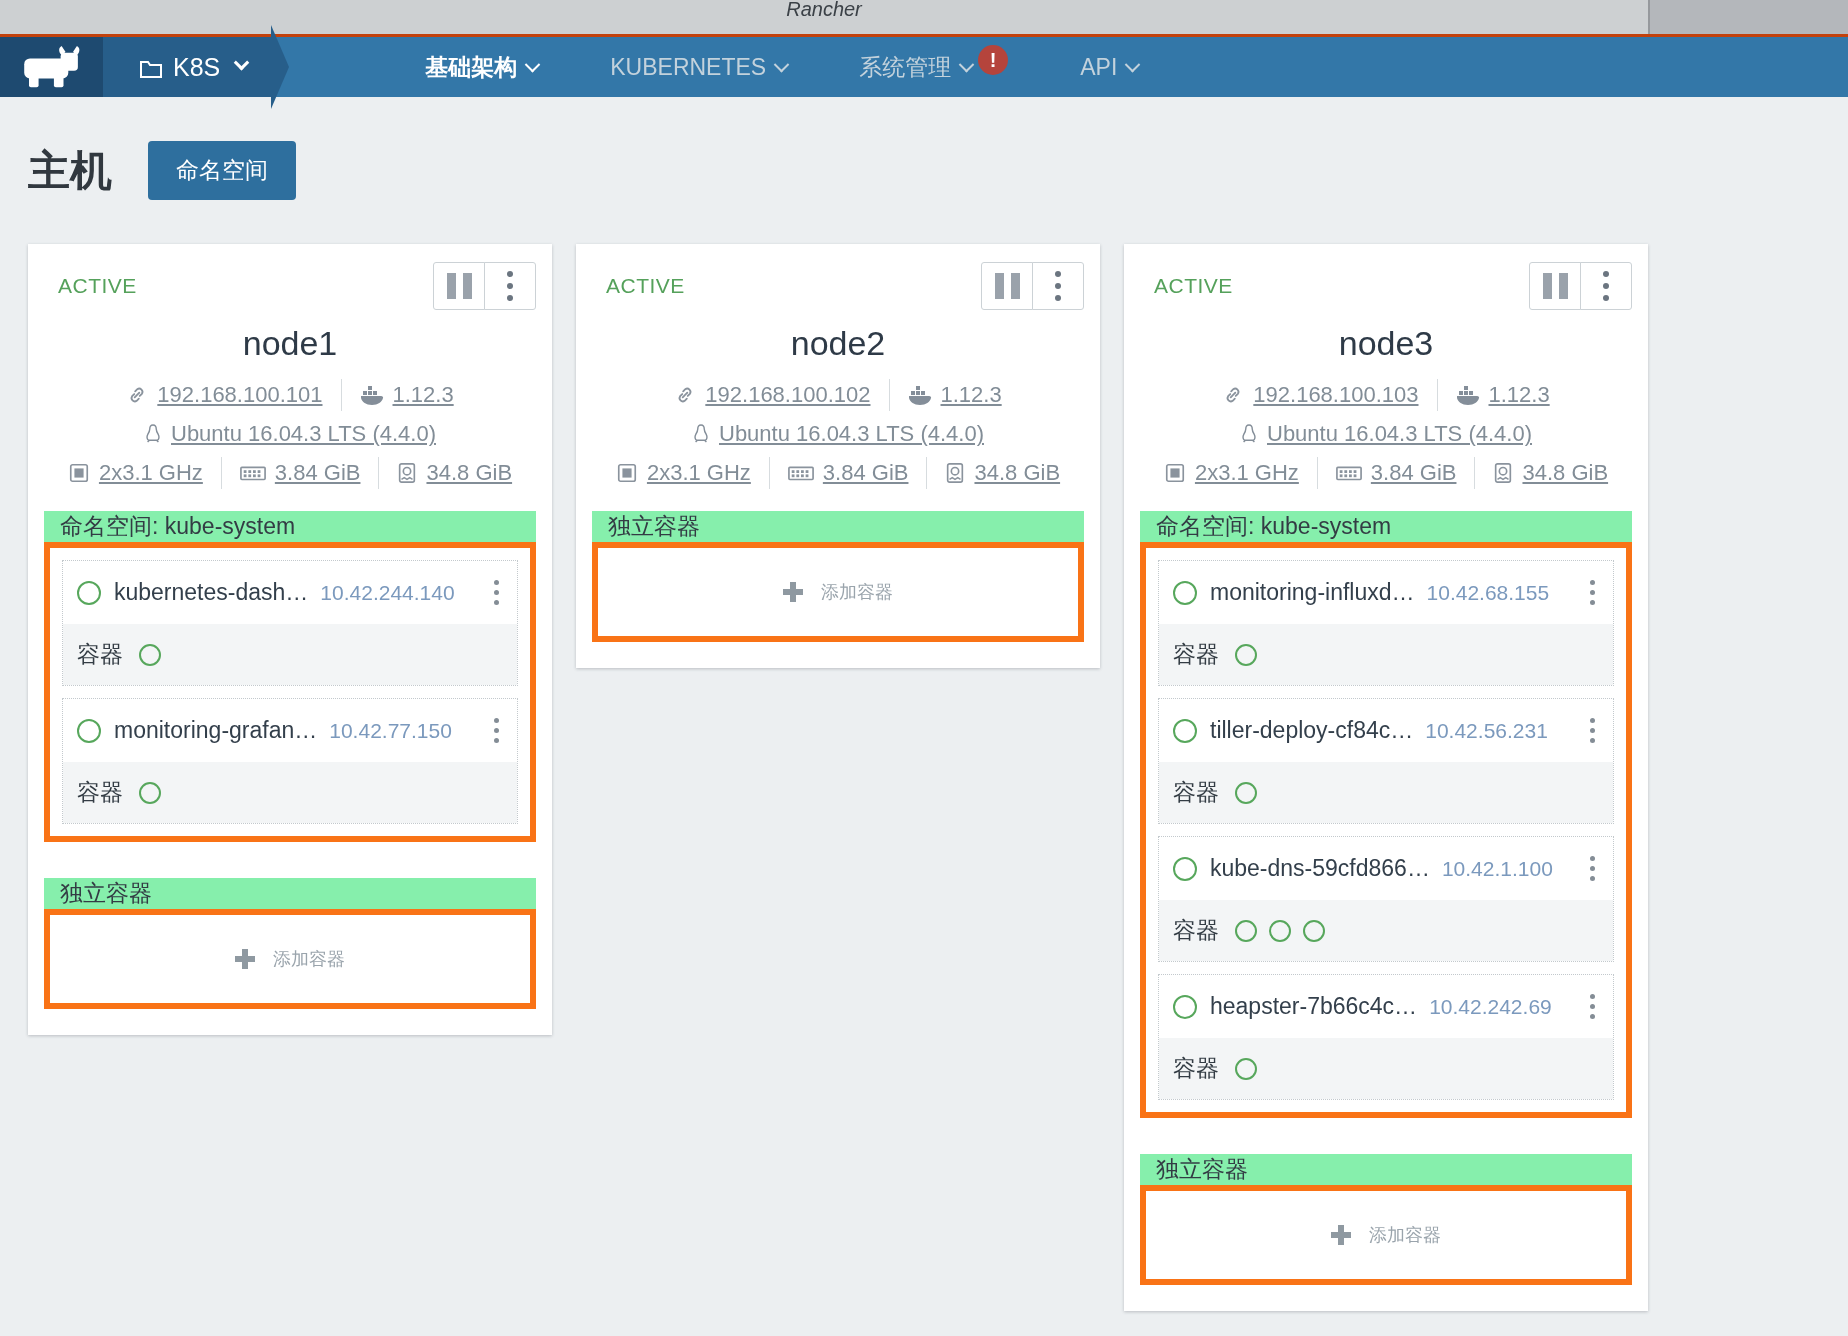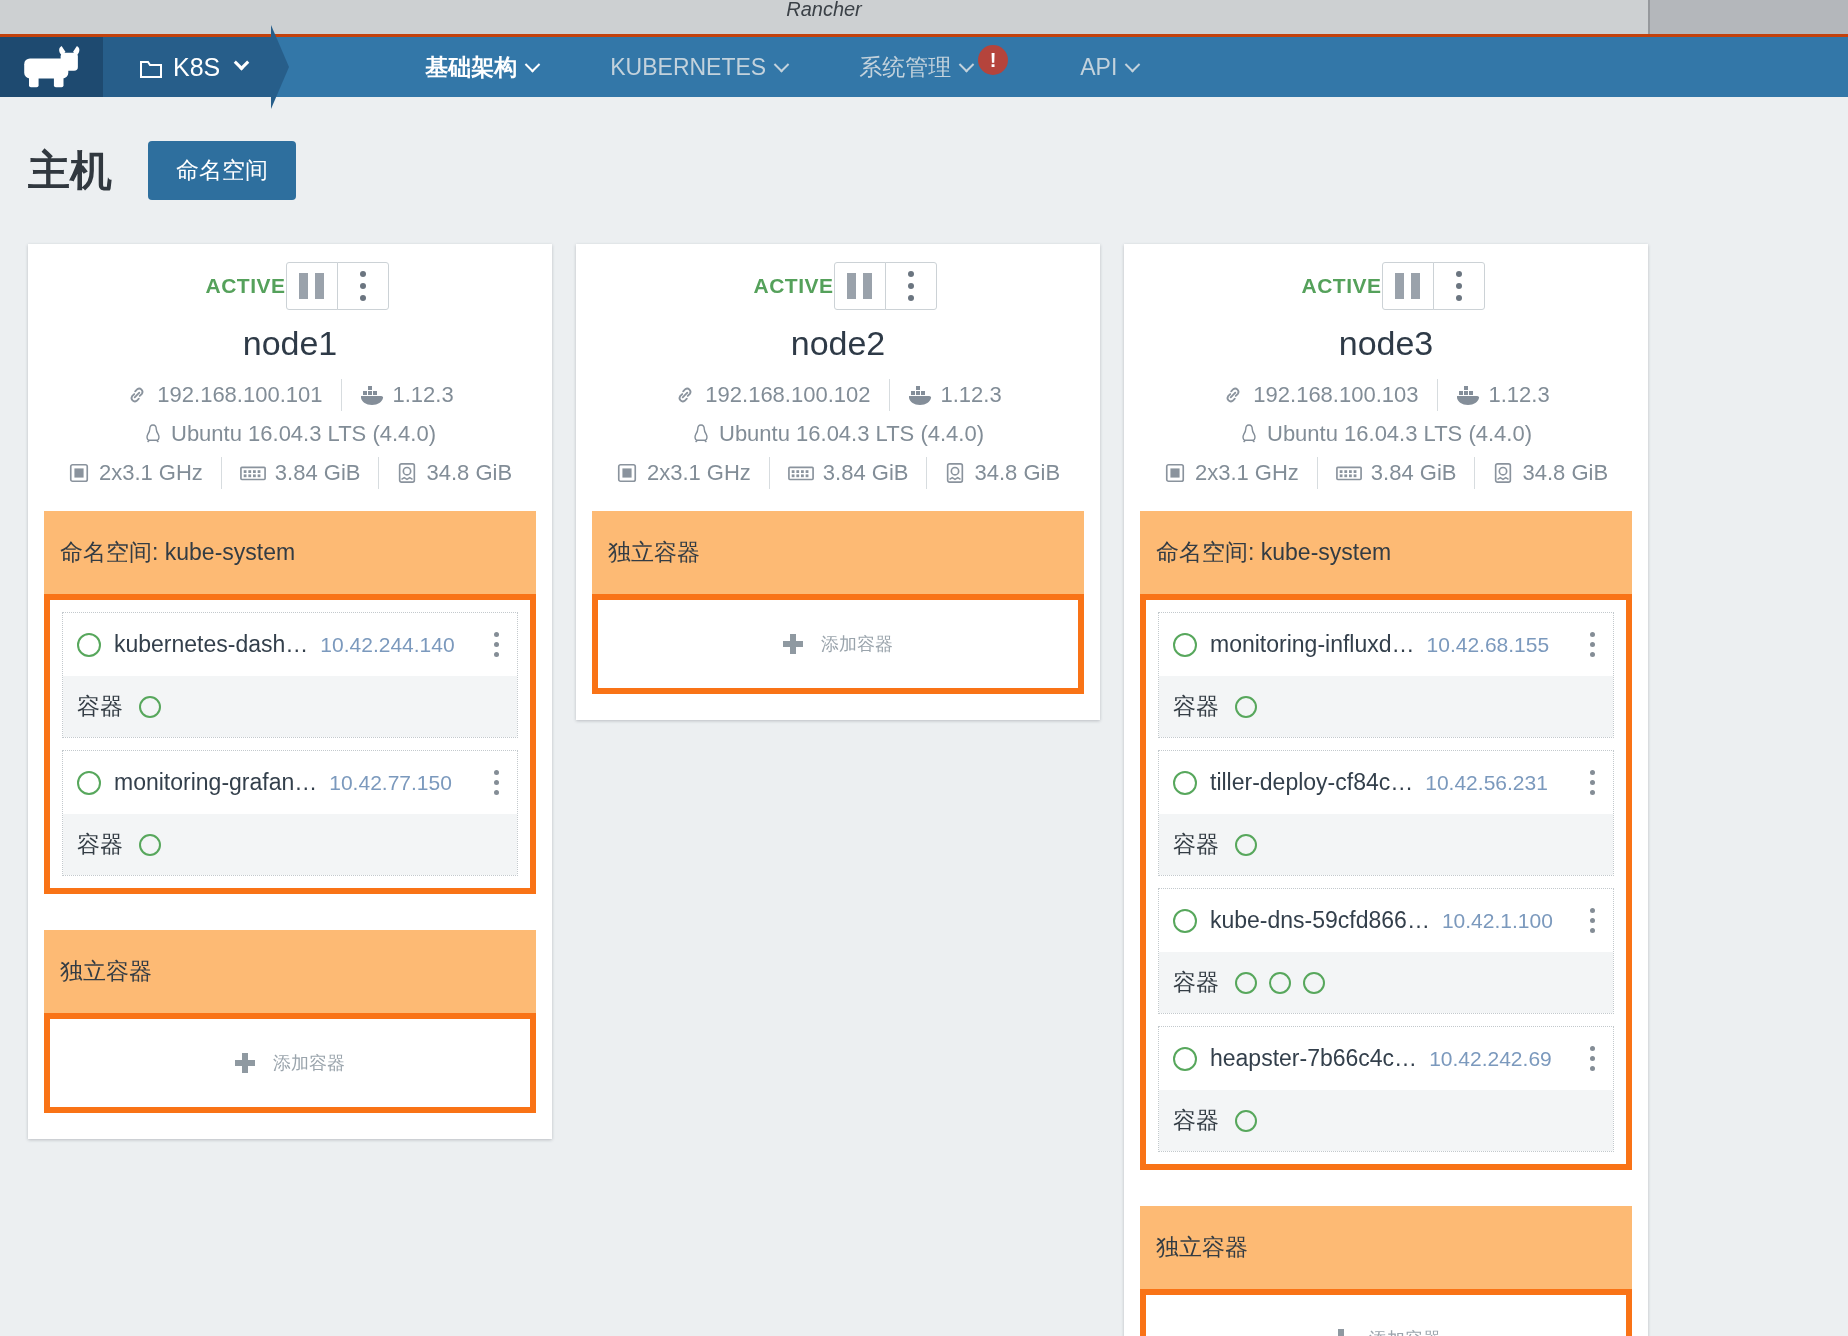--- a/index.html
+++ b/index.html
@@ -45,7 +45,7 @@
   .card { width:524px; background:#fff; box-shadow:0 1px 3px rgba(60,70,80,.28);
     padding:18px 16px 26px; }
 
-  .status-row { display:flex; justify-content:center; align-items:flex-start; height:54px;font-weight:bold; }
+  .status-row { display:flex; justify-content:space-between; align-items:flex-start; height:54px; }
   .status-text { color:#55a15b; font-size:21px; letter-spacing:.5px; margin:12px 0 0 14px; }
   .btn-group { display:flex; }
   .icon-btn { width:52px; height:48px; background:#fff; border:1px solid #ccd2d6;

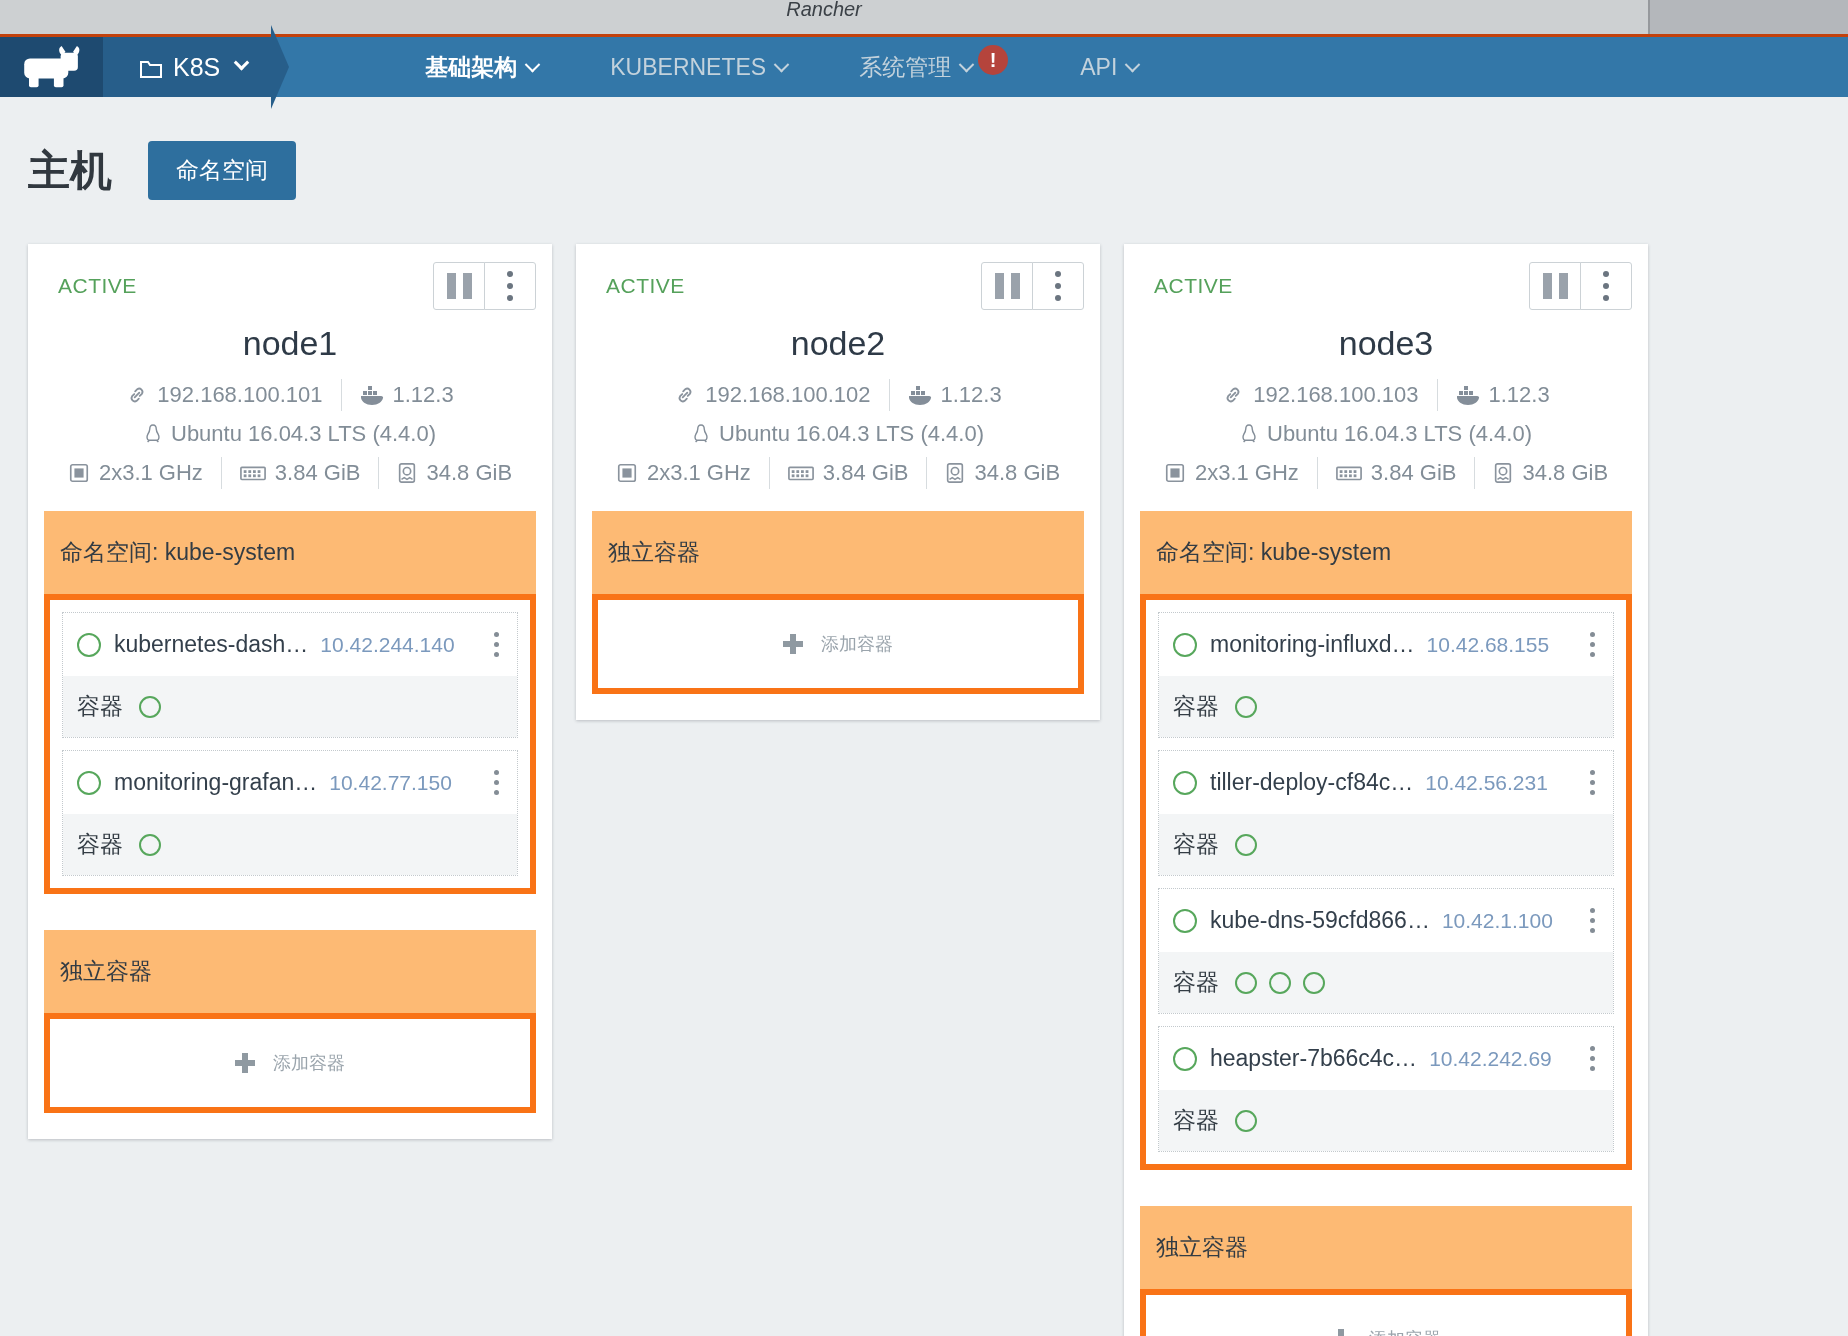--- a/index.html
+++ b/index.html
@@ -63,7 +63,7 @@
     font-size:22px; margin-top:16px; }
   .info-row.second { margin-top:10px; }
   .info-row.third { margin-top:10px; }
-  .info-pair { display:flex; align-items:center; gap:9px; white-space:nowrap; }
+  .info-pair { display:flex; align-items:center; gap:9px; white-space:nowrap;text-decoration:underline; }
   .vdivider { width:1px; height:32px; background:#d7dcdf; margin:0 18px; }
   .mini-icon { display:flex; }
 

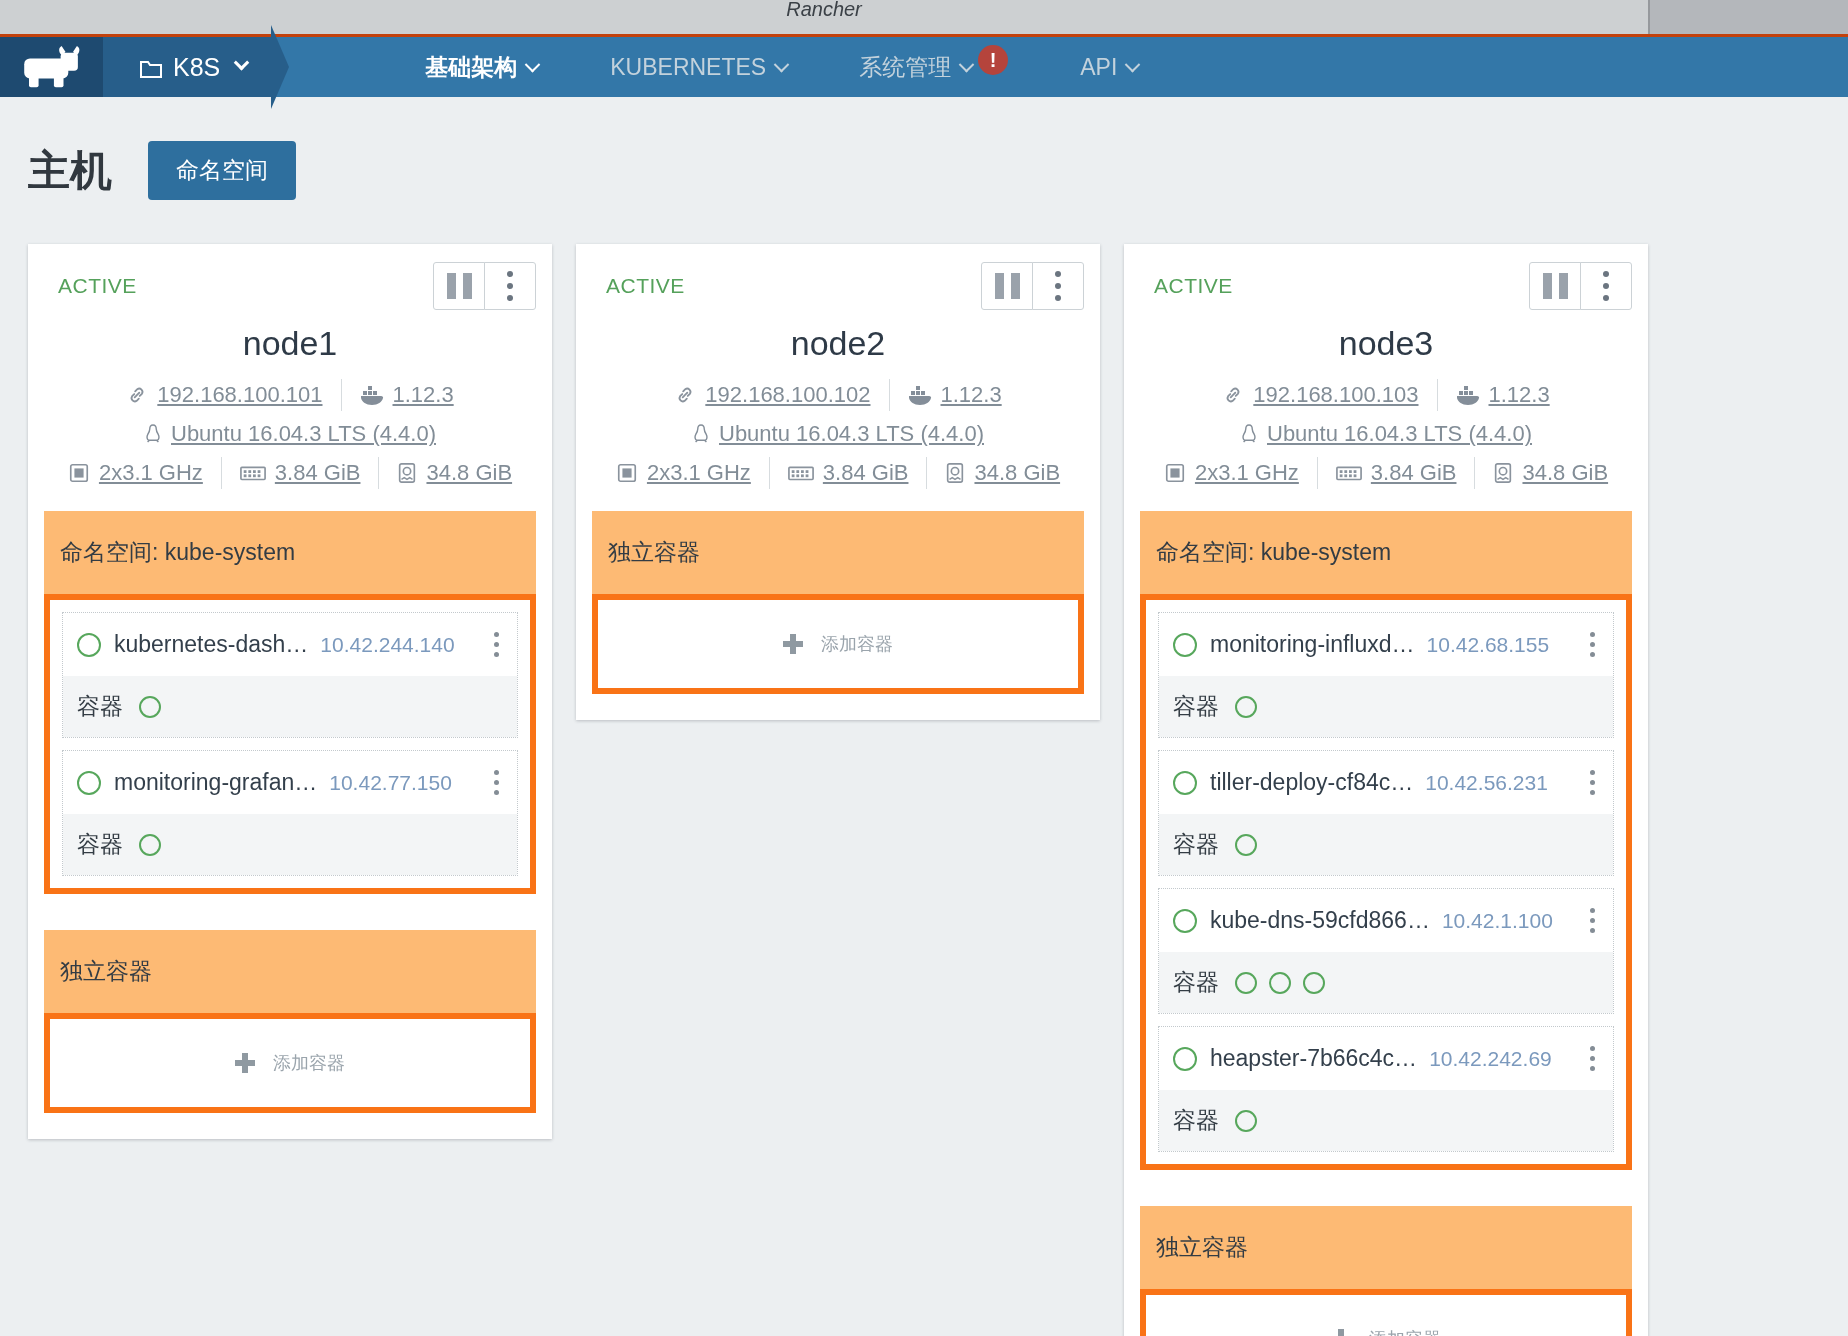--- a/index.html
+++ b/index.html
@@ -69,7 +69,7 @@
 
   .section { margin-top:22px; }
   .section.gap-large { margin-top:36px; }
-  .section-header { background:#fdba74; color:#333c44; font-size:23px; padding:26px 16px; }
+  .section-header { background:#86efac; color:#333c44; font-size:23px; padding:0 16px; }
   .section-body { border:6px solid #f97316; background:#fff; padding:12px; }
   .section-body.add-body { padding:32px 12px; display:flex; justify-content:center; }
 

